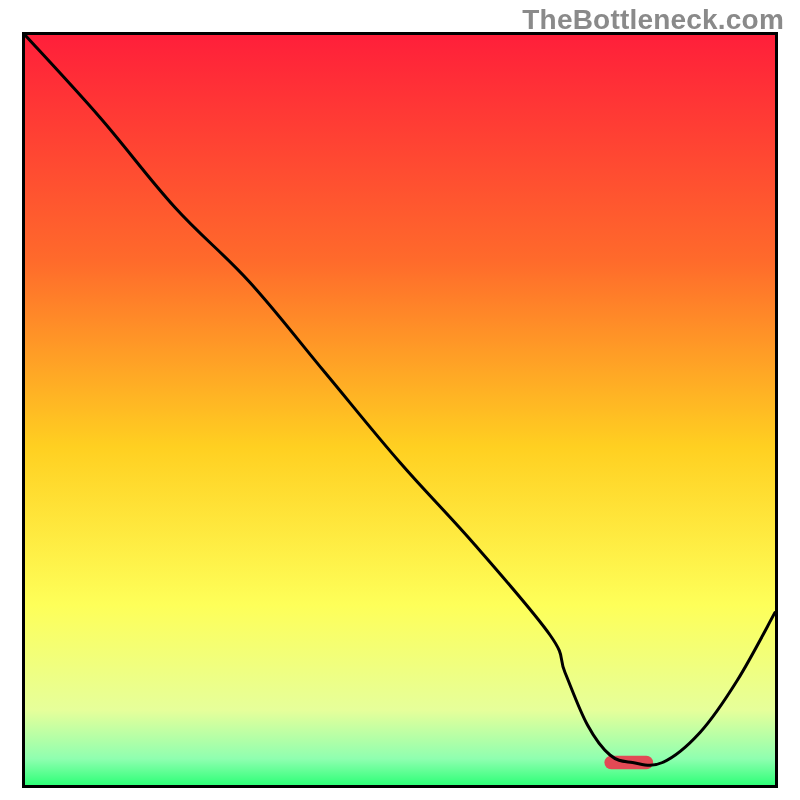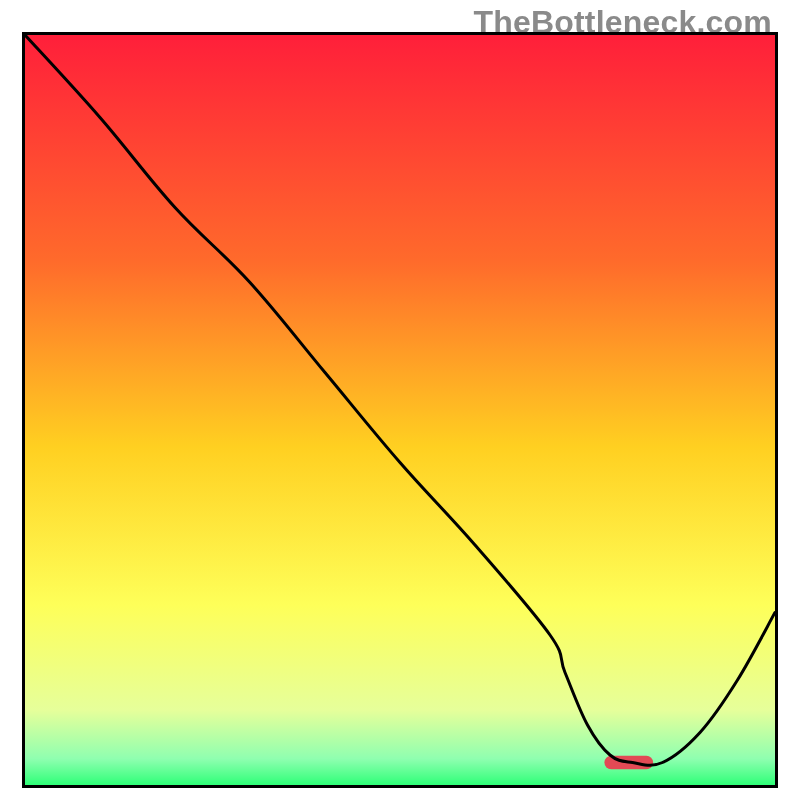--- a/index.html
+++ b/index.html
@@ -12,9 +12,9 @@
   .watermark {
     position: absolute;
     top: 4px;
-    right: 28px;
+    right: 16px;
     font-family: Arial, Helvetica, sans-serif;
-    font-size: 32px;
+    font-size: 28px;
     font-weight: 600;
     color: #8a8a8a;
     letter-spacing: 0.2px;

